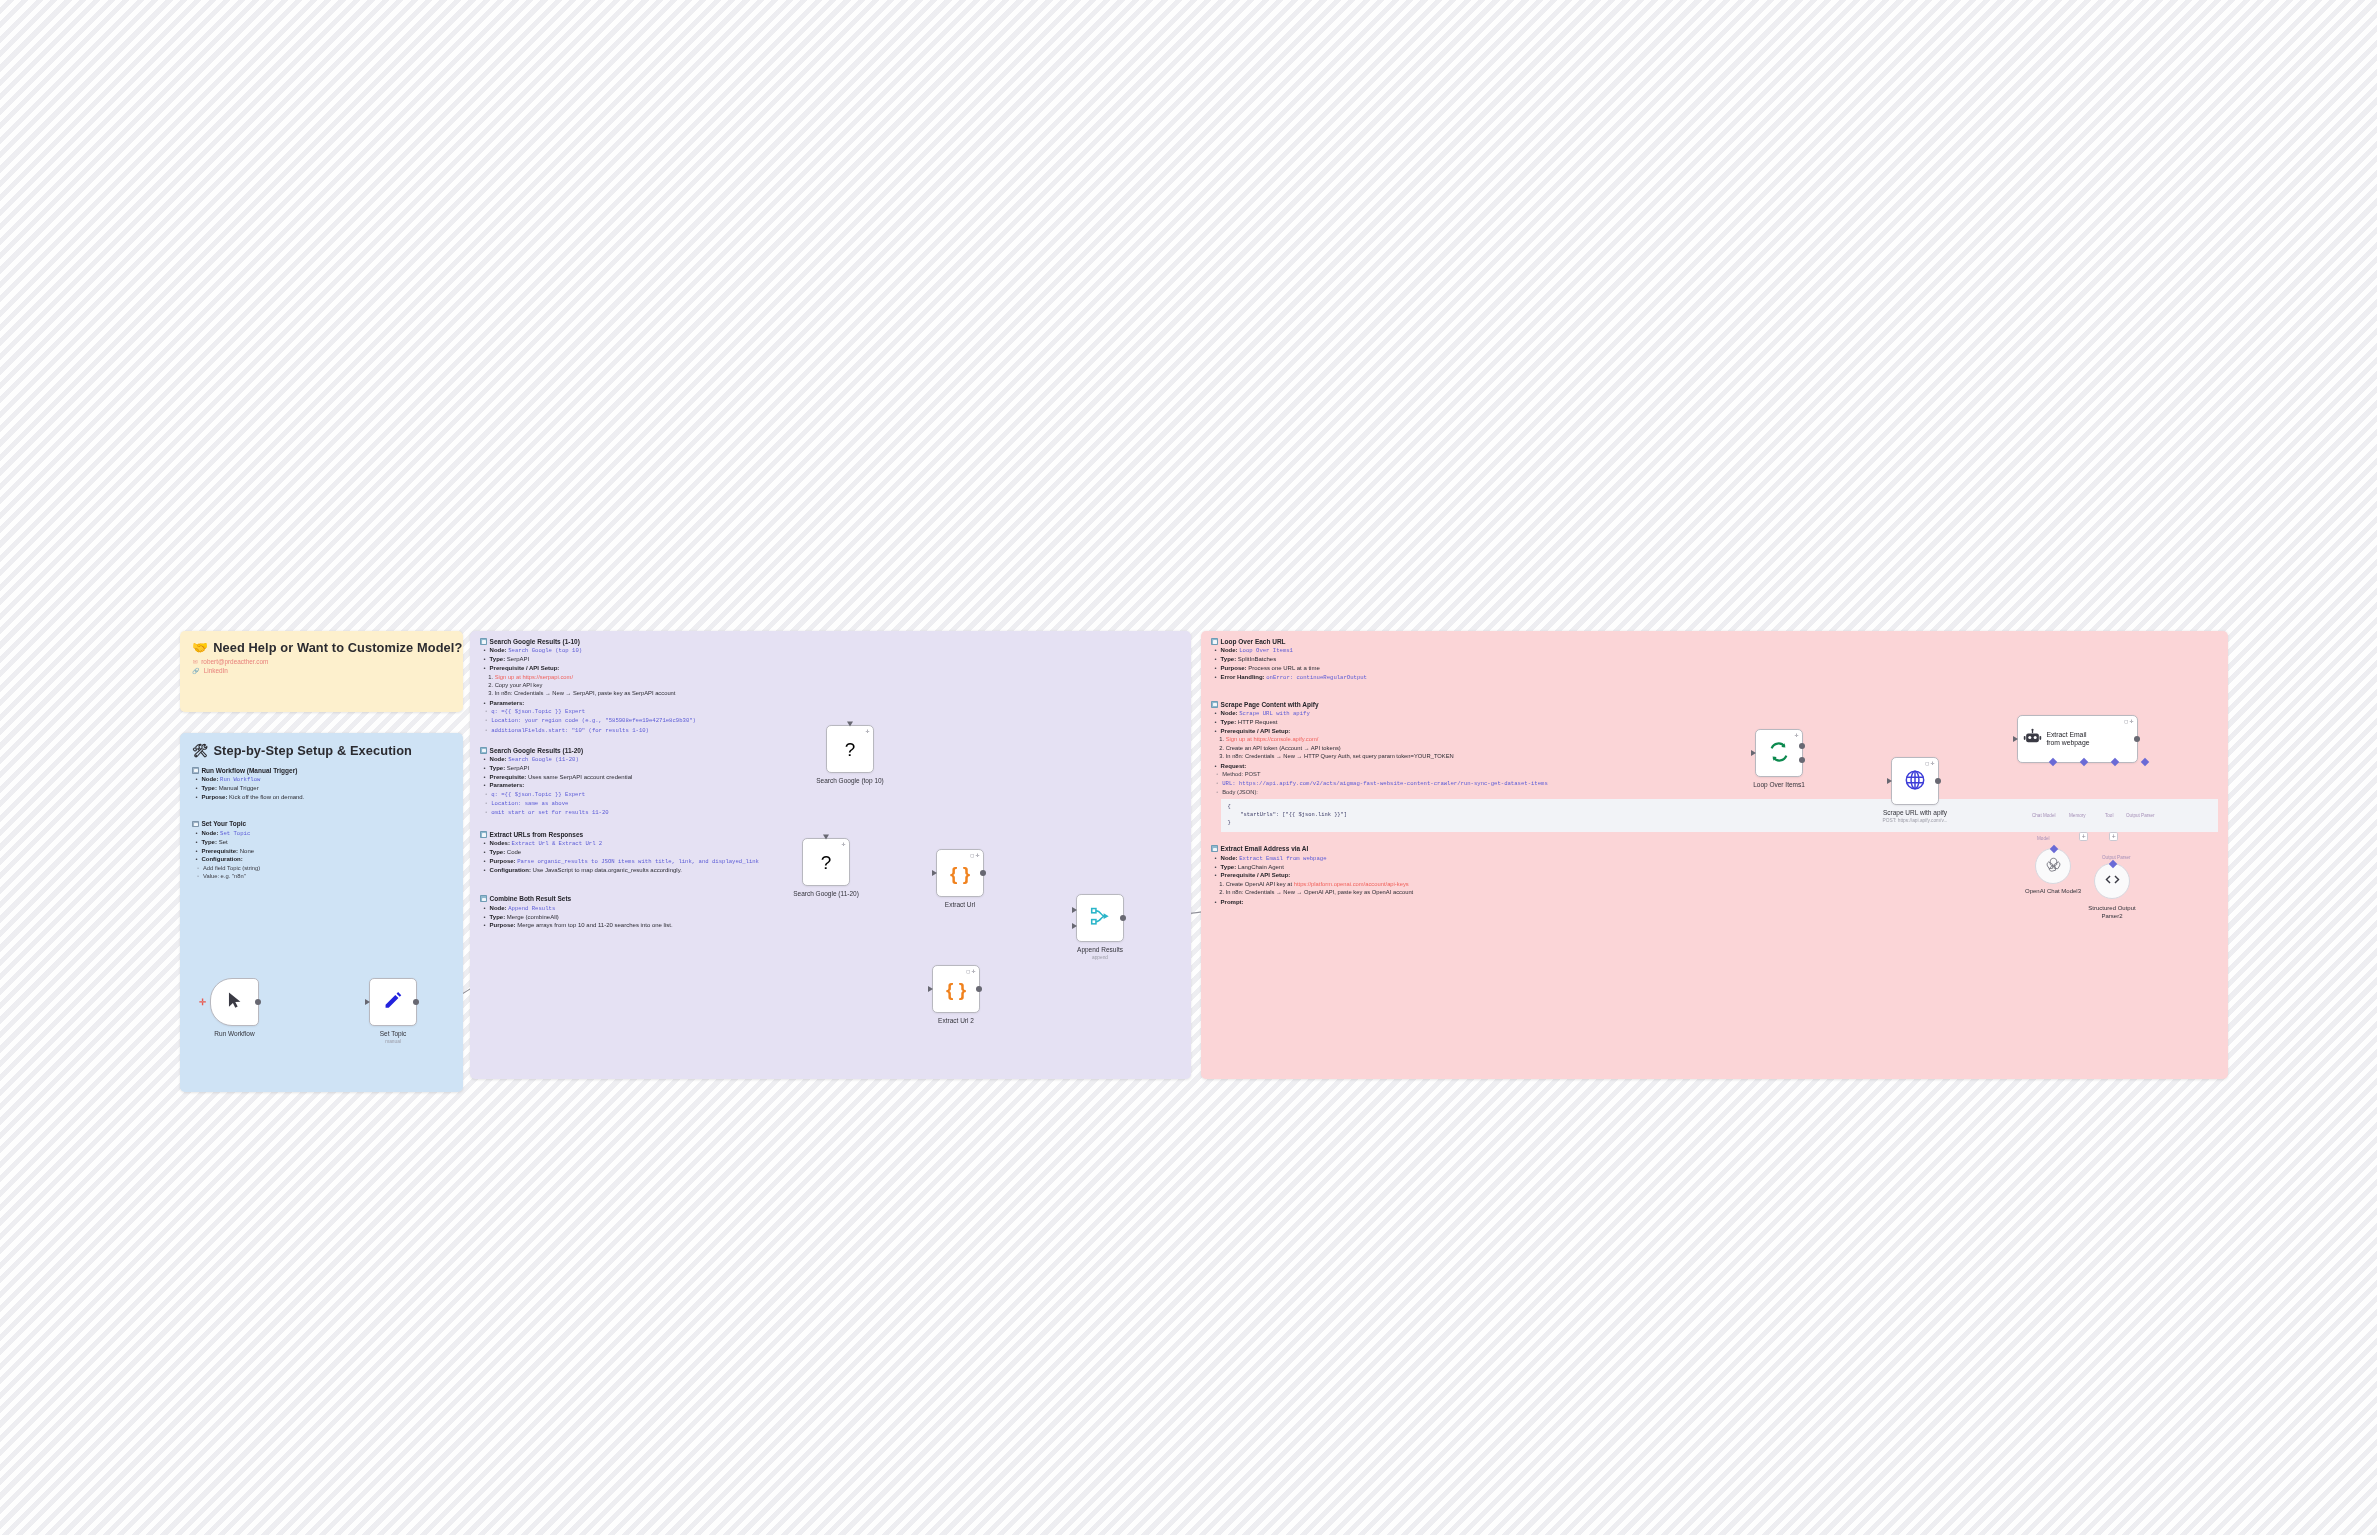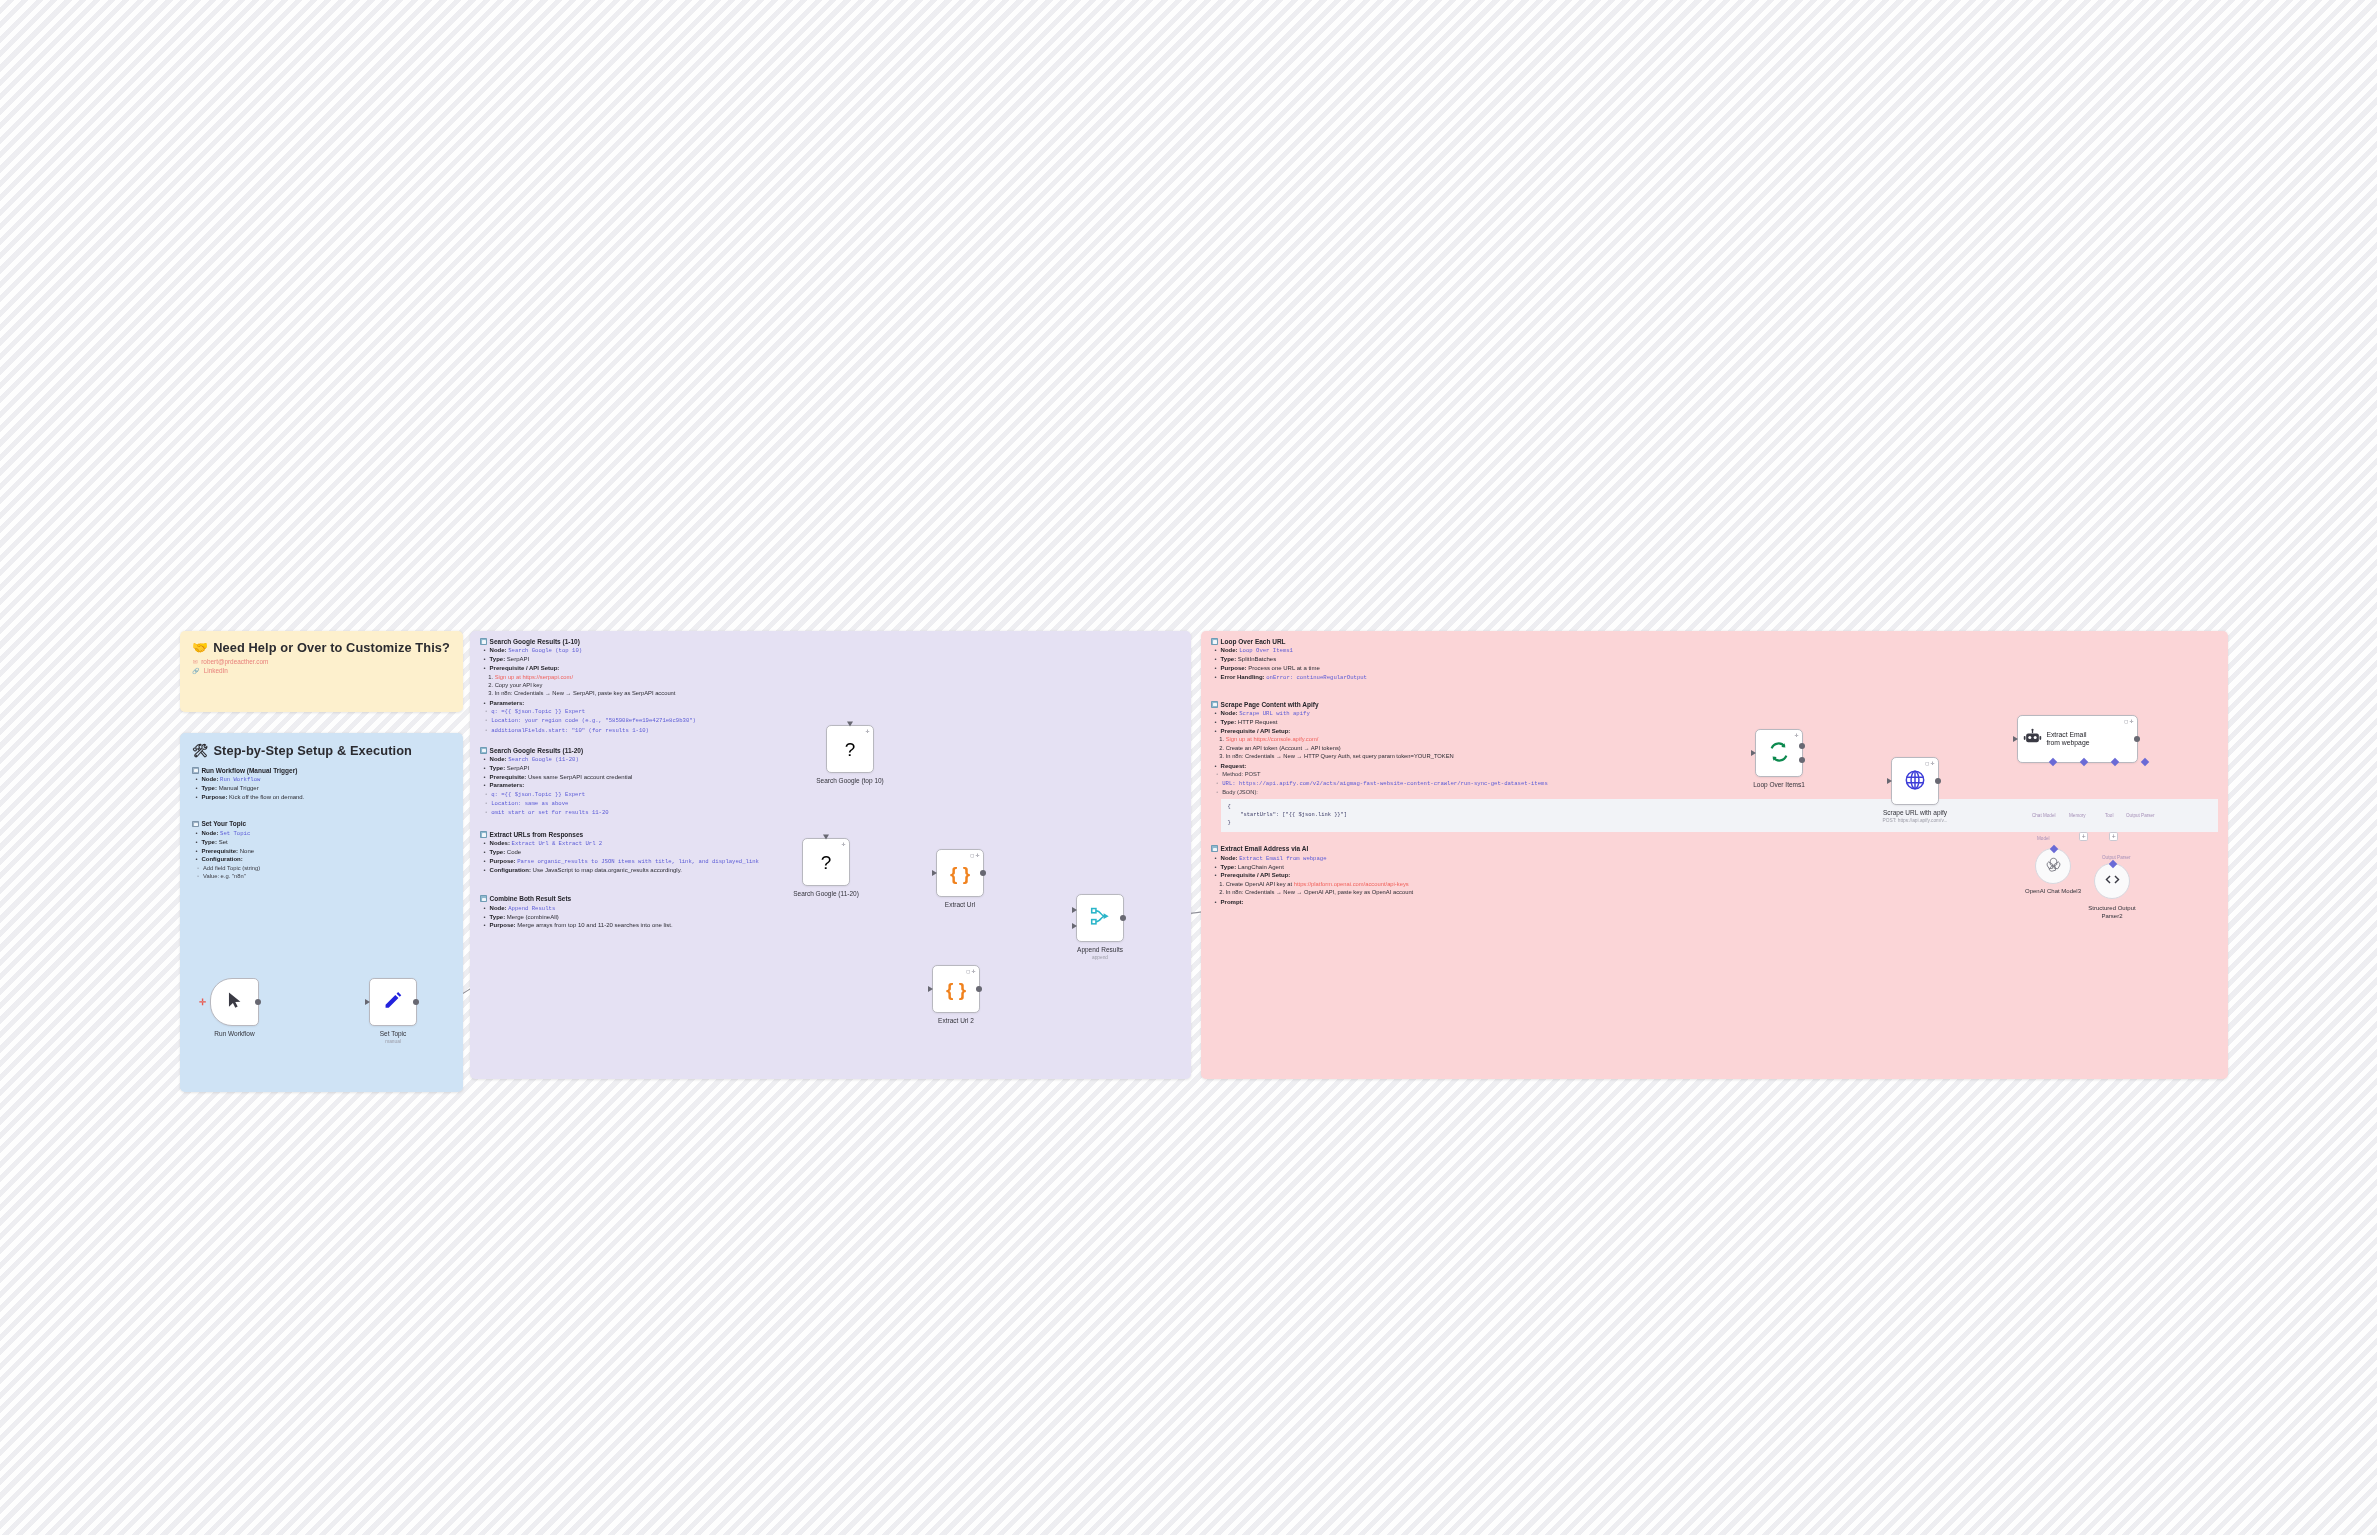--- a/index.html
+++ b/index.html
@@ -224,7 +224,7 @@
 <div class="sticky sticky-help">
   <div class="sticky-title">
     <span>🤝</span>
-    <span>Need Help or Over to Customize This?</span>
+    <span>Need Help or Want to Customize Model?</span>
   </div>
   <div class="help-links">
     <a class="help-link" href="#">

